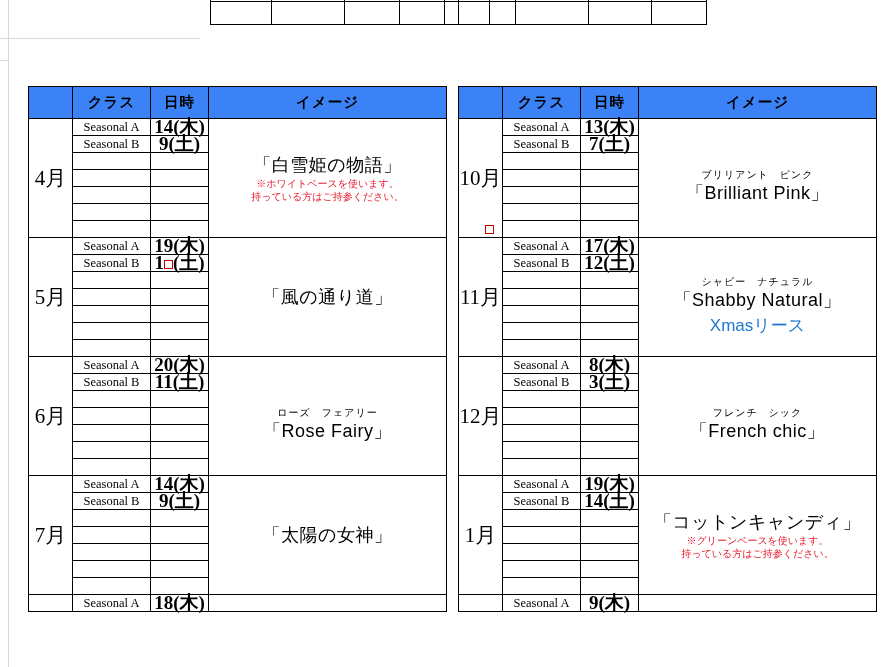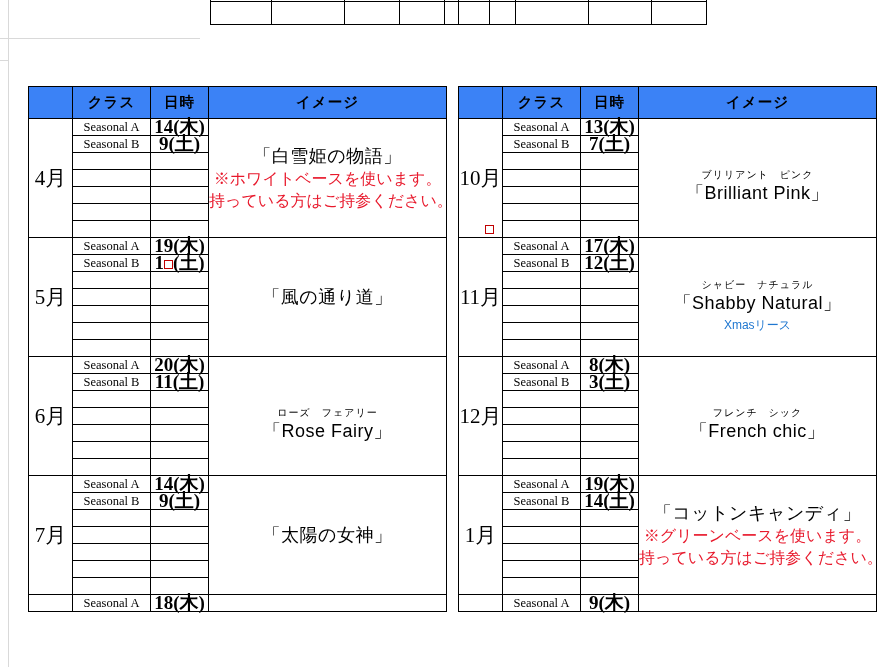--- a/index.html
+++ b/index.html
@@ -143,7 +143,7 @@
   }
   .note {
     color: #e8192c;
-    font-size: 16px;
+    font-size: 10px;
     font-family: "Liberation Sans", sans-serif;
     line-height: 1.35;
     margin-top: 0;

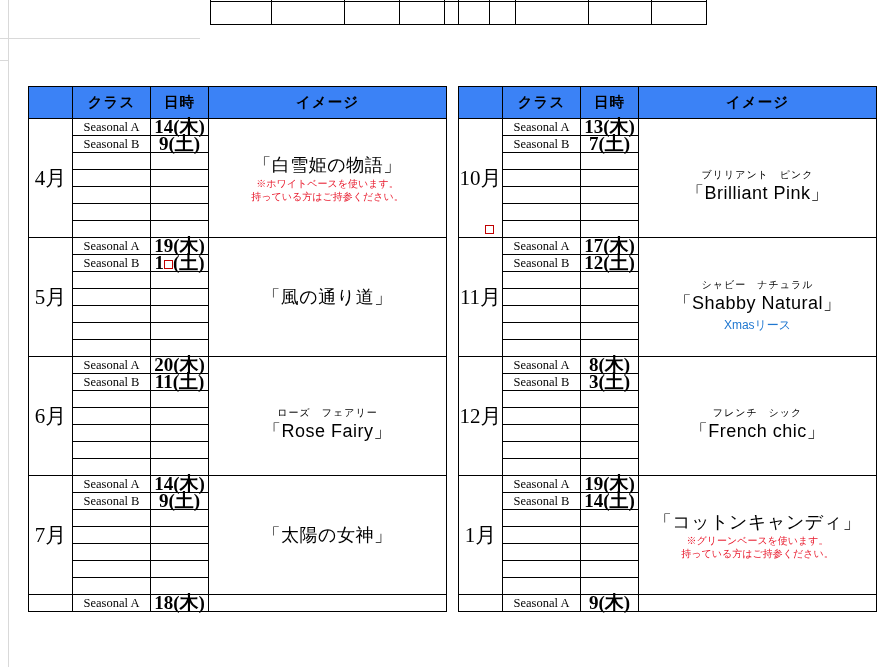--- a/index.html
+++ b/index.html
@@ -151,7 +151,7 @@
   }
   .sub-blue {
     color: #1f77d0;
-    font-size: 12px;
+    font-size: 17px;
     font-family: "Liberation Sans", sans-serif;
     margin-top: 2px;
   }

